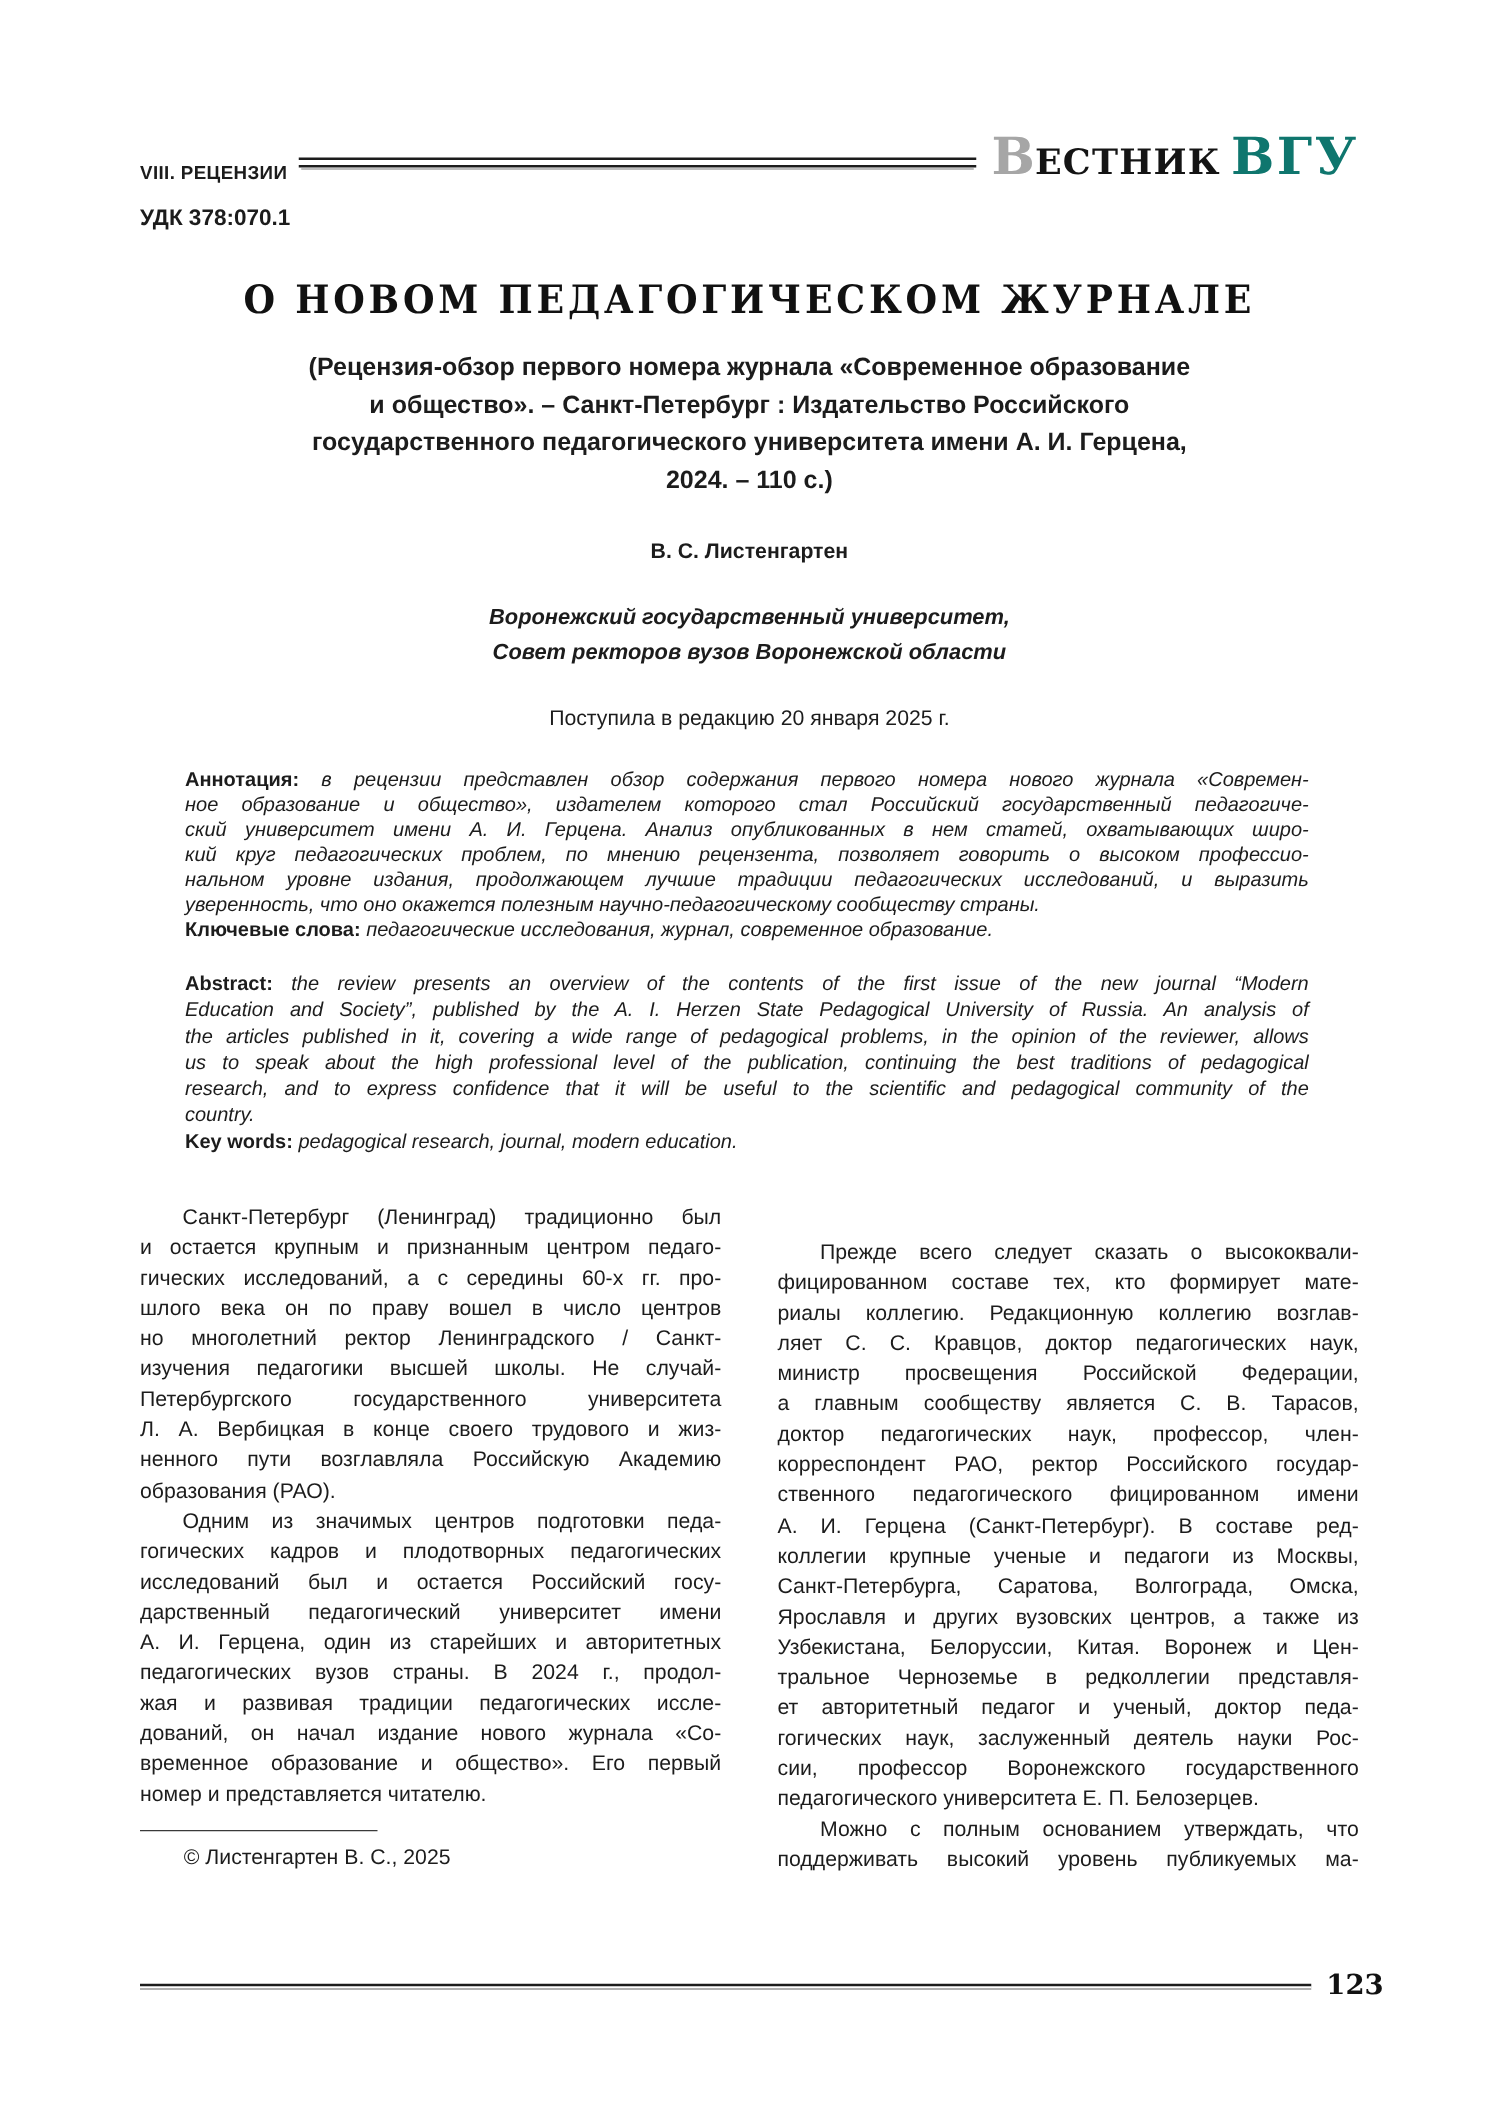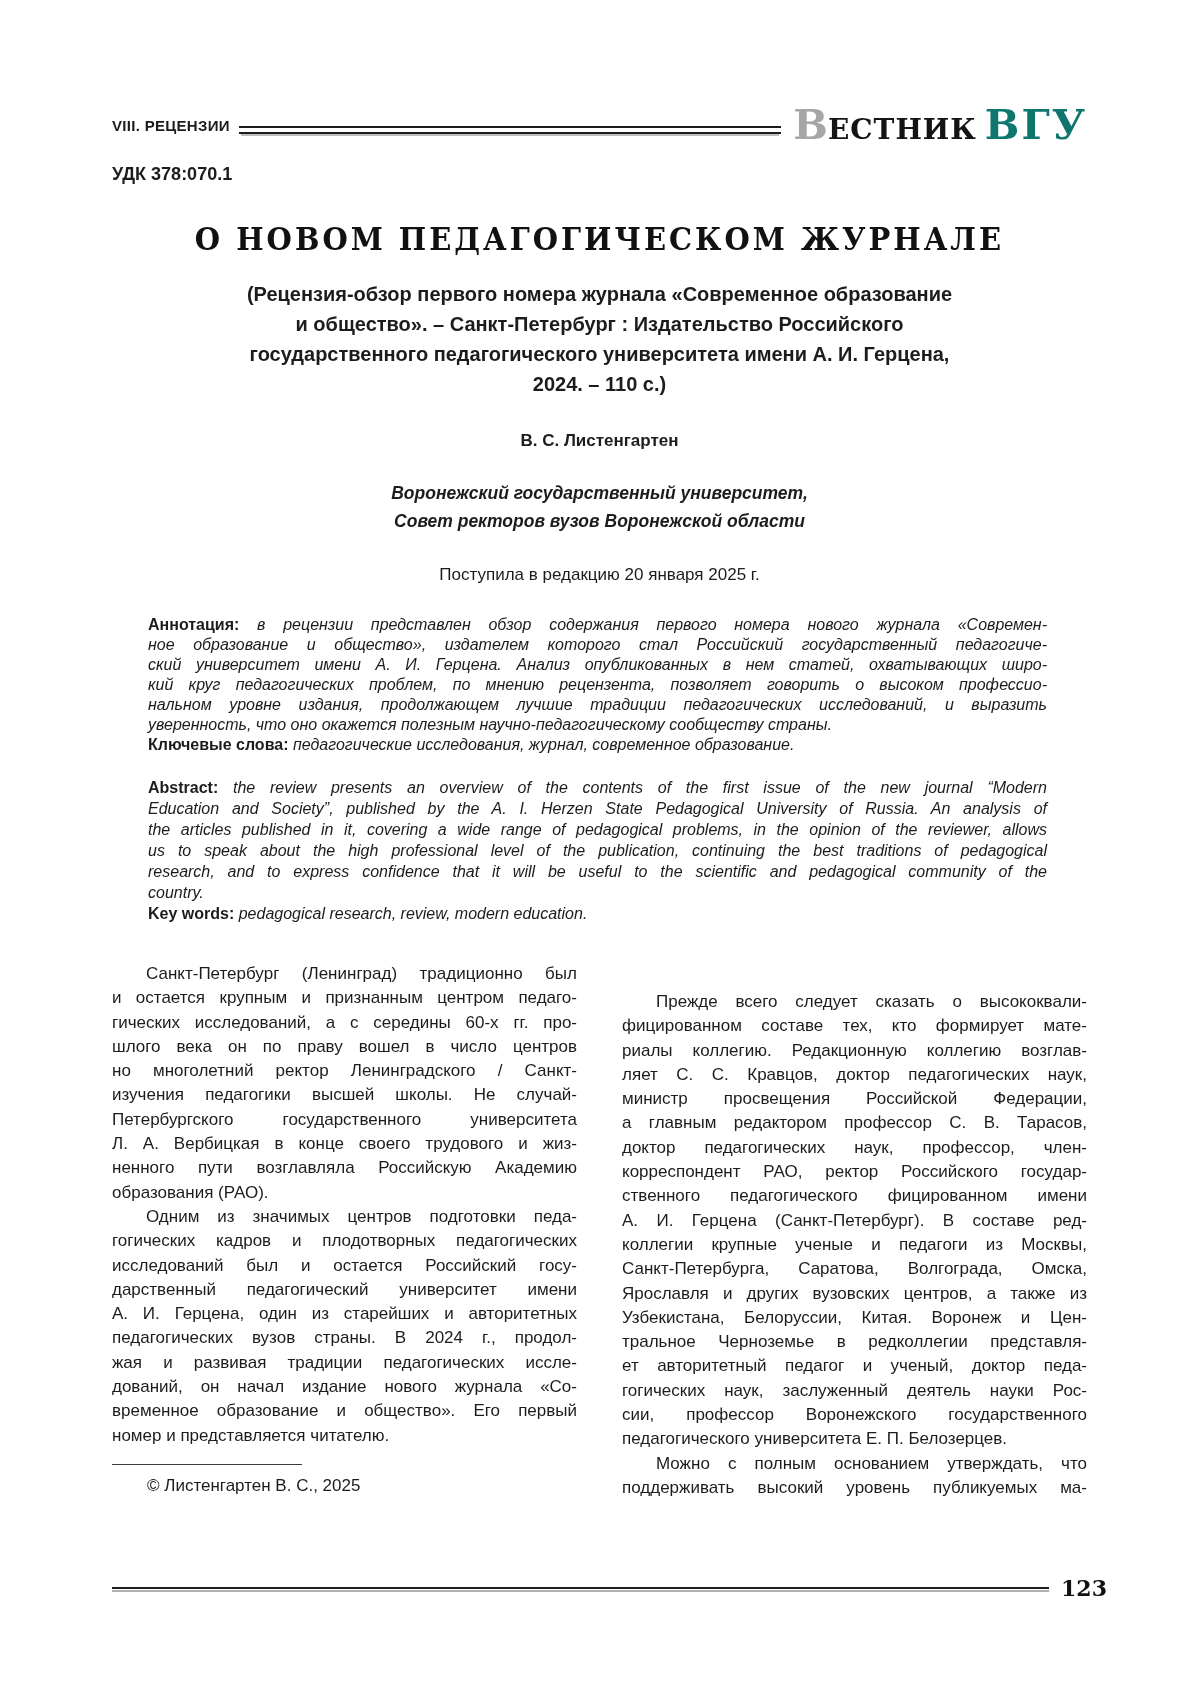--- a/index.html
+++ b/index.html
@@ -15,7 +15,7 @@
 
   
   .hdr { display:flex; align-items:center; height:46px; }
-  .hdr-label { font-weight:bold; font-size:15px; letter-spacing:.3px; white-space:nowrap; position:relative; top:0; }
+  .hdr-label { font-weight:bold; font-size:15px; letter-spacing:.3px; white-space:nowrap; position:relative; top:13px; }
   .hdr-rule {
     flex:1; height:8px; margin:0 12px 0 9px; position:relative; top:5px;
     border-top:2.5px solid #1c1c1c; border-bottom:2.5px solid #1c1c1c;

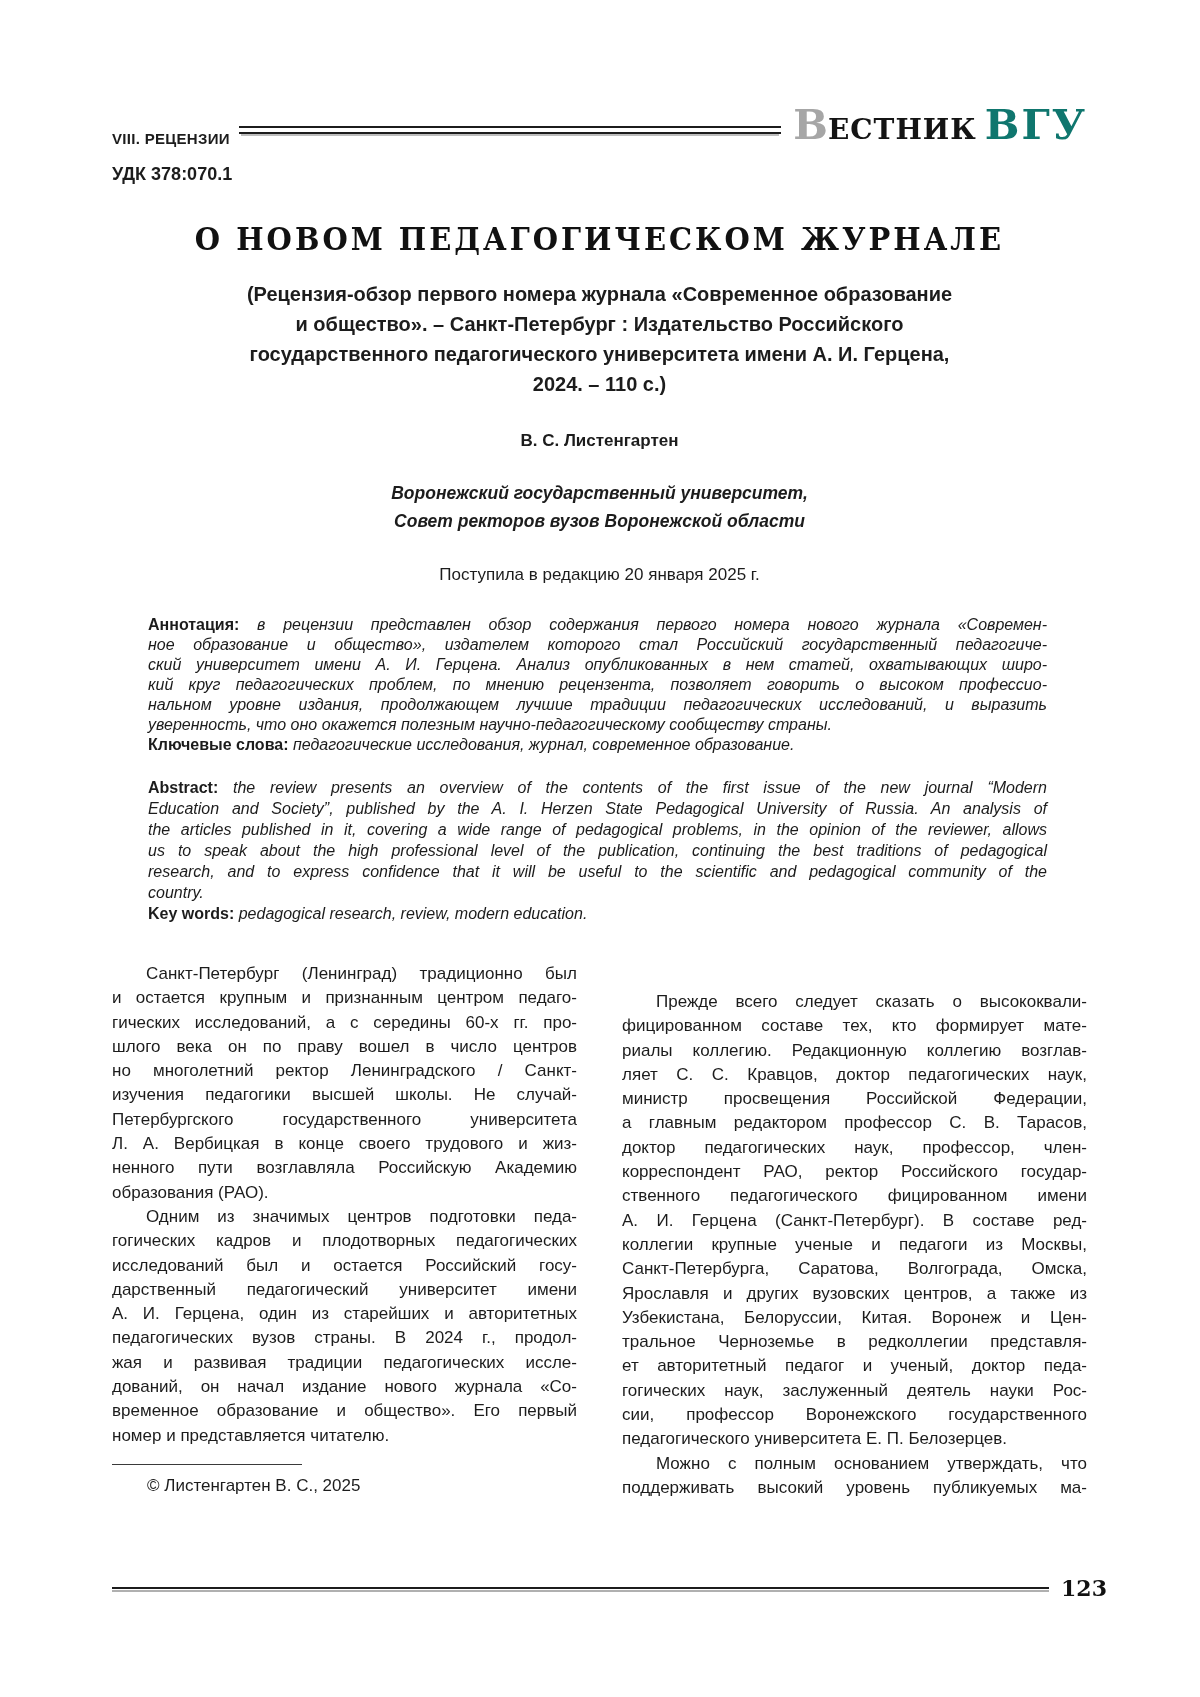--- a/index.html
+++ b/index.html
@@ -129,7 +129,7 @@
       </div>
     <div class="meta-line no-just">
       <span class="lbl">Key words:</span>
-      <span>pedagogical research, review, modern education.</span>
+      <span>pedagogical research, journal, modern education.</span>
     </div>
   </section>
 

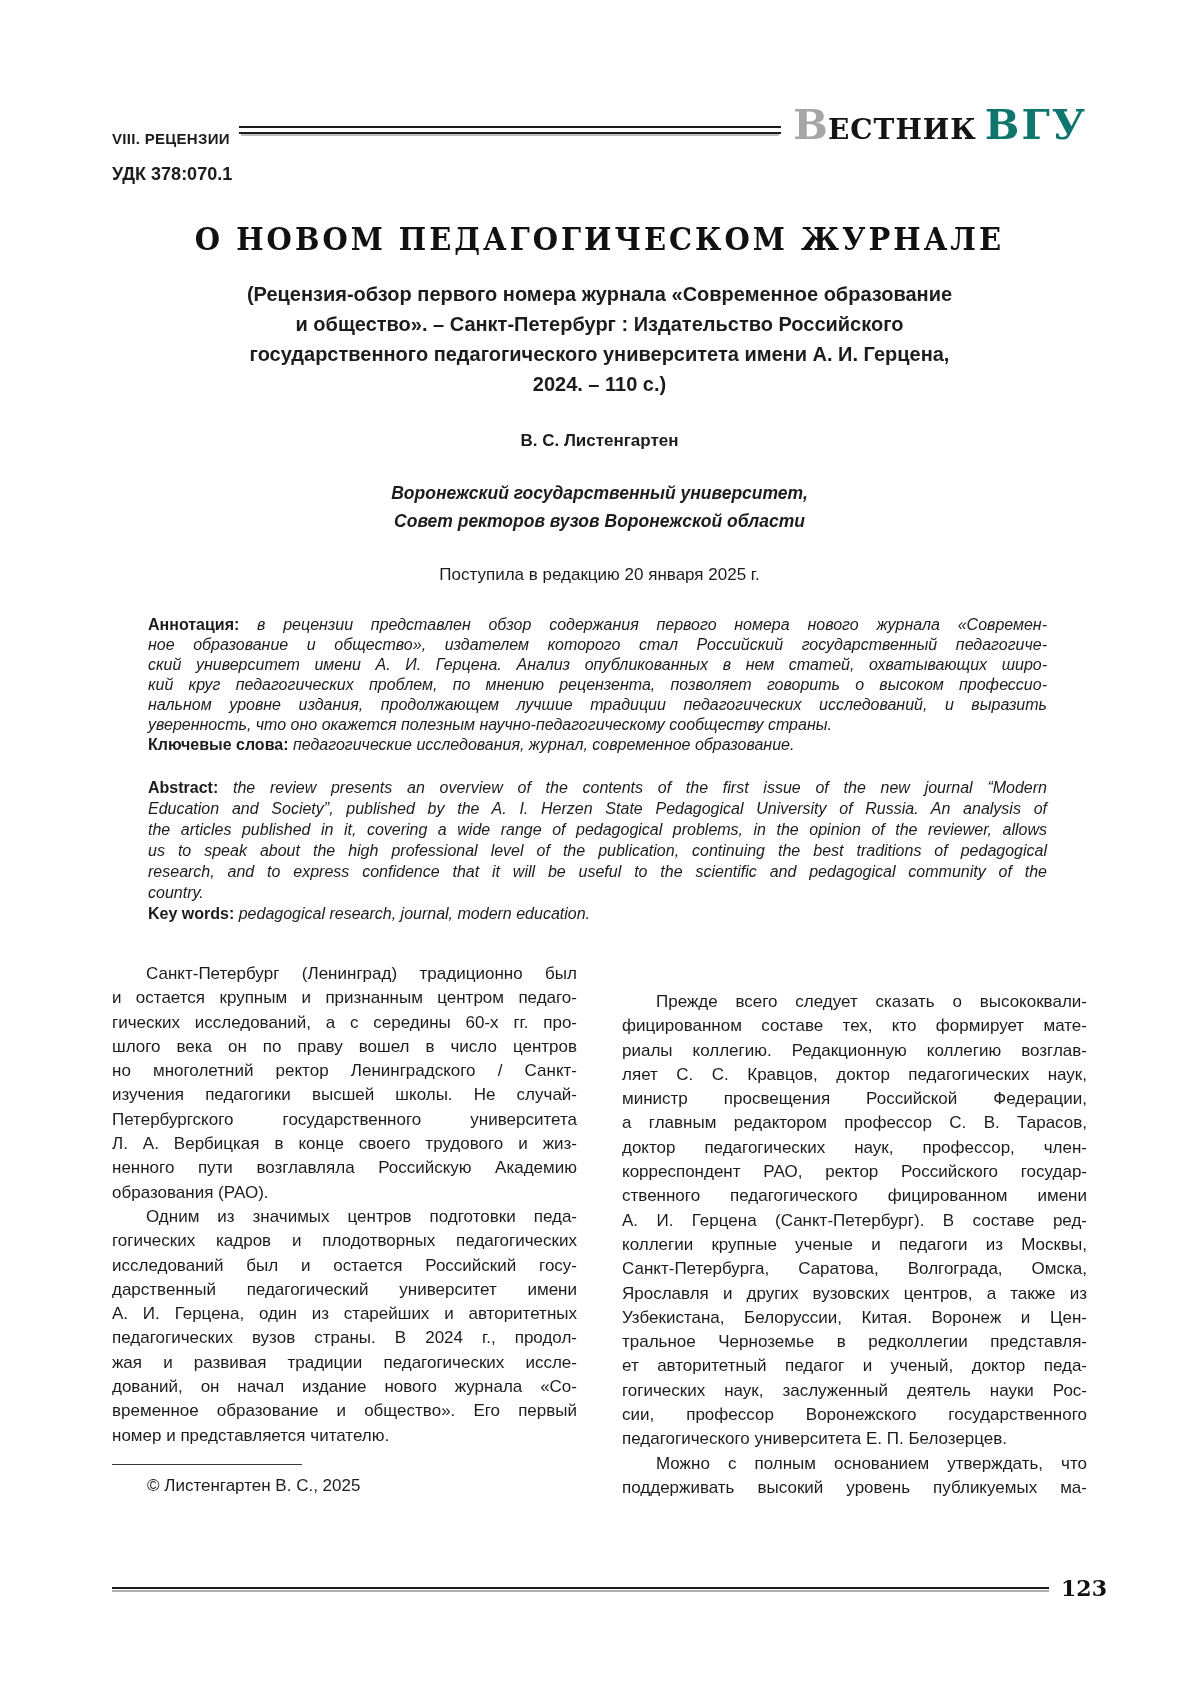--- a/index.html
+++ b/index.html
@@ -171,7 +171,7 @@
           <div class="line">риалы коллегию. Редакционную коллегию возглав-</div>
           <div class="line">ляет С. С. Кравцов, доктор педагогических наук,</div>
           <div class="line">министр просвещения Российской Федерации,</div>
-          <div class="line">а главным редактором профессор С. В. Тарасов,</div>
+          <div class="line">а главным сообществу является С. В. Тарасов,</div>
           <div class="line">доктор педагогических наук, профессор, член-</div>
           <div class="line">корреспондент РАО, ректор Российского государ-</div>
           <div class="line">ственного педагогического фицированном имени</div>

